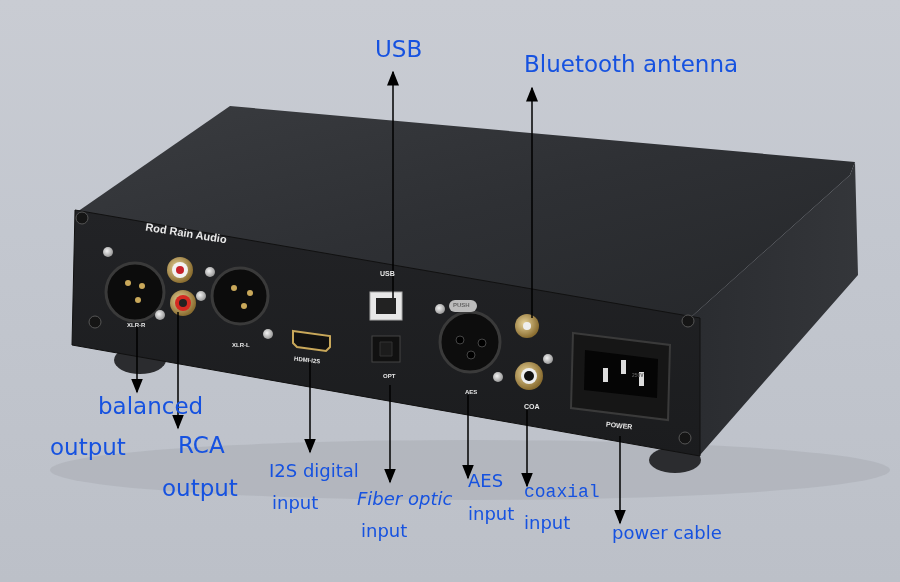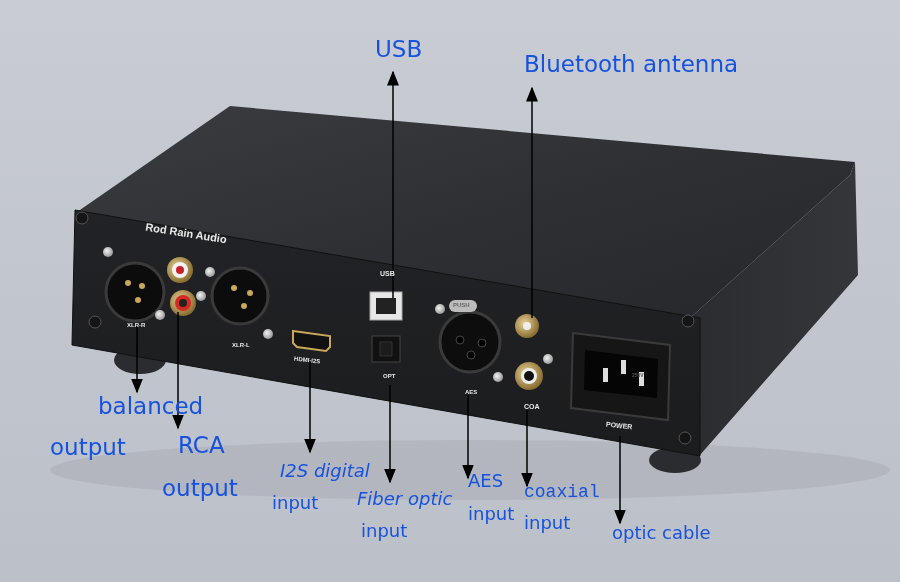--- a/index.html
+++ b/index.html
@@ -157,7 +157,7 @@
   <div class="label lbl-lg" style="left:178px;top:434px;">RCA</div>
   <div class="label lbl-lg" style="left:162px;top:477px;">output</div>
 
-  <div class="label lbl-md" style="left:280px;top:462px;font-style:italic;">I2S digital</div>
+  <div class="label lbl-md" style="left:269px;top:462px;">I2S digital</div>
   <div class="label lbl-md" style="left:272px;top:494px;">input</div>
 
   <div class="label lbl-md" style="left:357px;top:490px;font-style:italic;">Fiber optic</div>

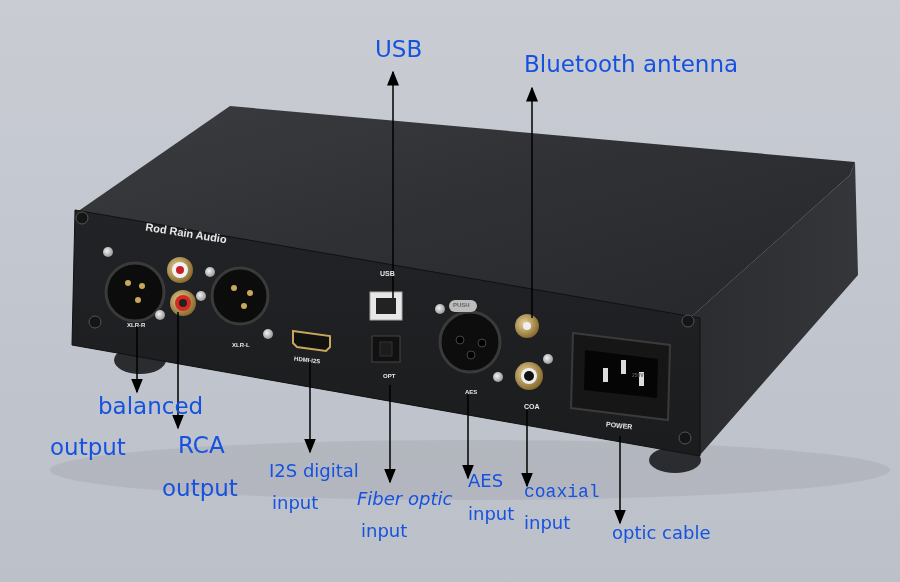--- a/index.html
+++ b/index.html
@@ -169,7 +169,7 @@
   <div class="label lbl-md" style="left:524px;top:483px;font-family:Liberation Mono, monospace;">coaxial</div>
   <div class="label lbl-md" style="left:524px;top:514px;">input</div>
 
-  <div class="label lbl-md" style="left:612px;top:524px;">optic cable</div>
+  <div class="label lbl-md" style="left:612px;top:524px;">power cable</div>
 </div>
 
 </body></html>

